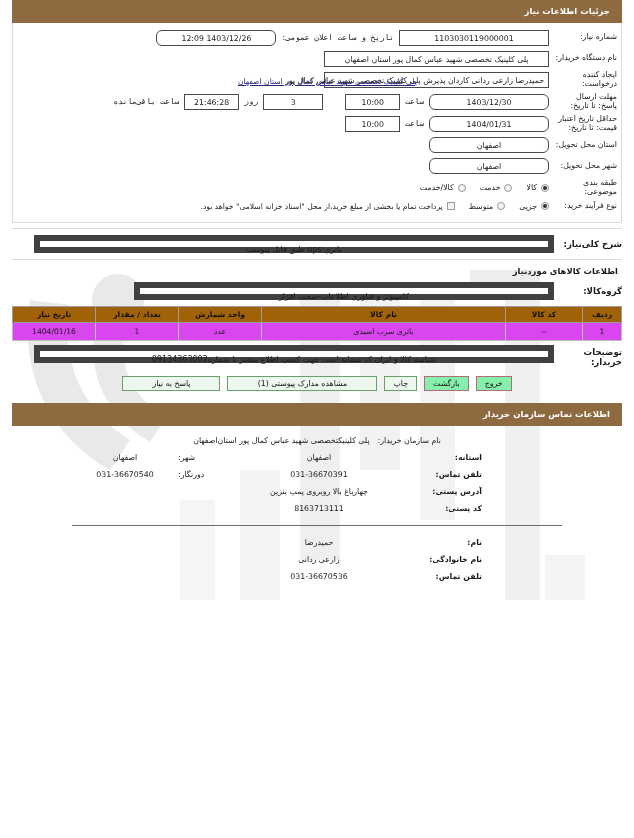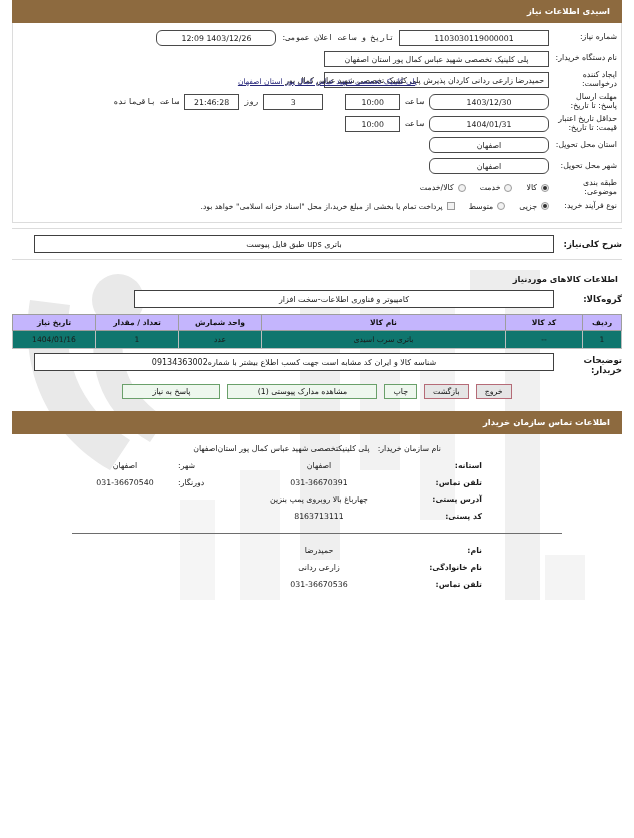--- a/index.html
+++ b/index.html
@@ -314,7 +314,7 @@
 
 <div class="page">
 
-  <div class="section-bar">اسیدی اطلاعات نیاز</div>
+  <div class="section-bar">جزئیات اطلاعات نیاز</div>
 
   <div class="panel">
 

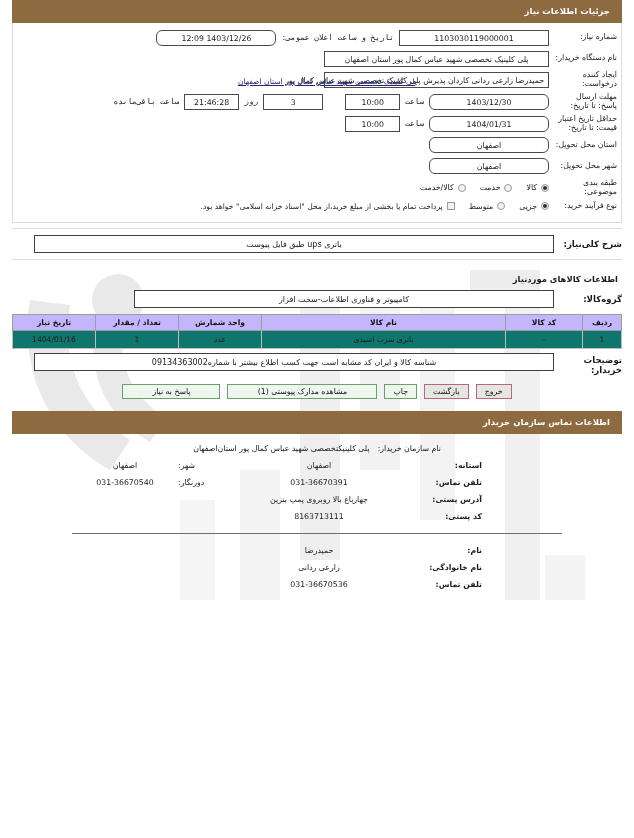--- a/index.html
+++ b/index.html
@@ -182,7 +182,7 @@
     flex: 0 0 auto;
   }
   .bigbox {
-    border: 1px solid #404040;
+    border: 6px solid #404040;
     background: #ffffff;
     height: 18px;
     line-height: 18px;

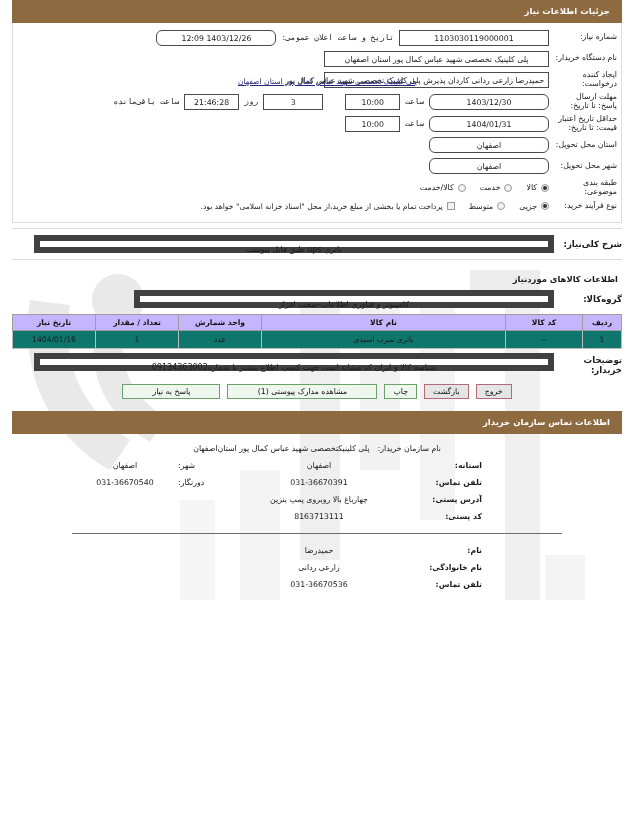--- a/index.html
+++ b/index.html
@@ -195,7 +195,7 @@
     font-weight: bold;
     font-size: 8.4px;
     text-align: right;
-    margin: 14px 4px 4px 0;
+    margin: 6px 4px 4px 0;
   }
 
   

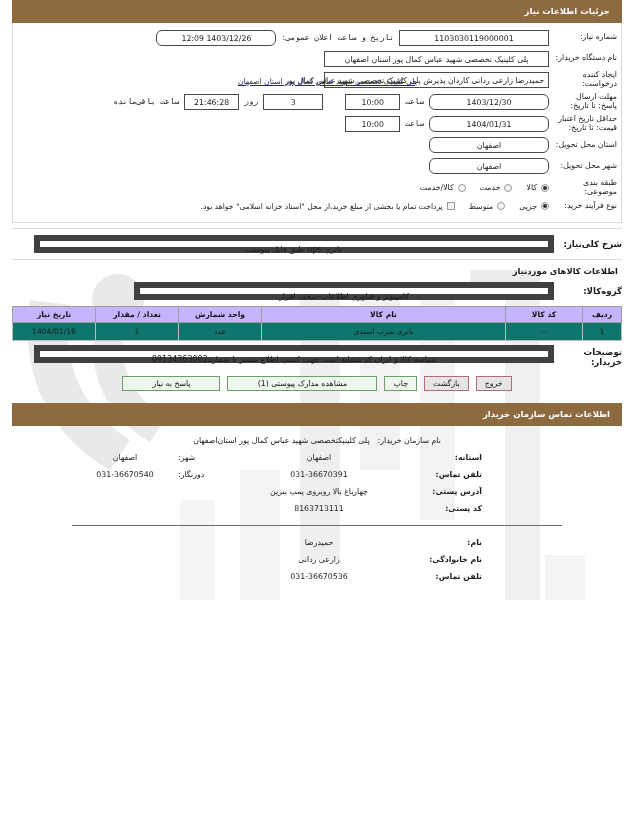--- a/index.html
+++ b/index.html
@@ -206,7 +206,7 @@
     background: #ffffff;
   }
   table.items th {
-    background: #c4b5fd;
+    background: #a16207;
     border: 1px solid #9d9d9d;
     font-weight: bold;
     height: 15px;

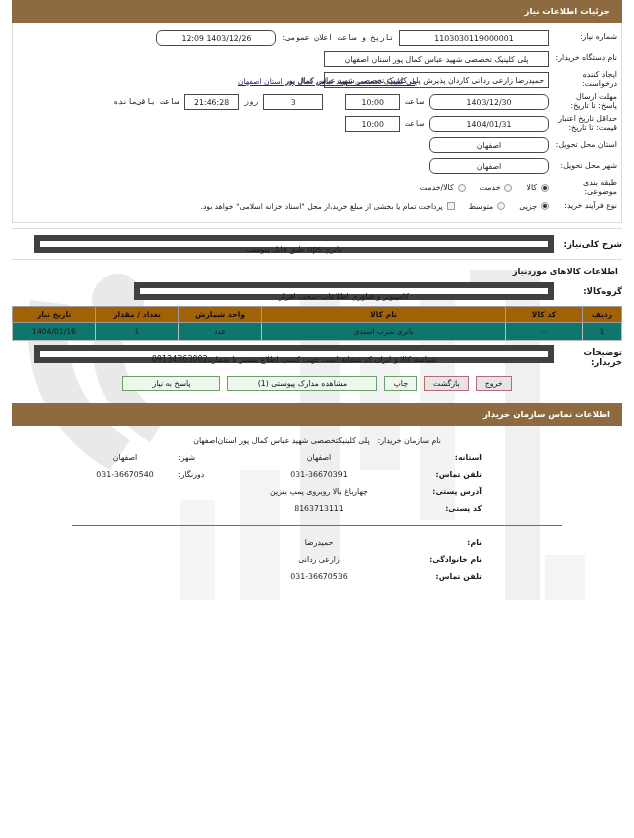--- a/index.html
+++ b/index.html
@@ -217,7 +217,7 @@
     border: 1px solid #bdbdbd;
     height: 17px;
     text-align: center;
-    background: #0f766e;
+    background: #d946ef;
     padding: 0 2px;
   }
 

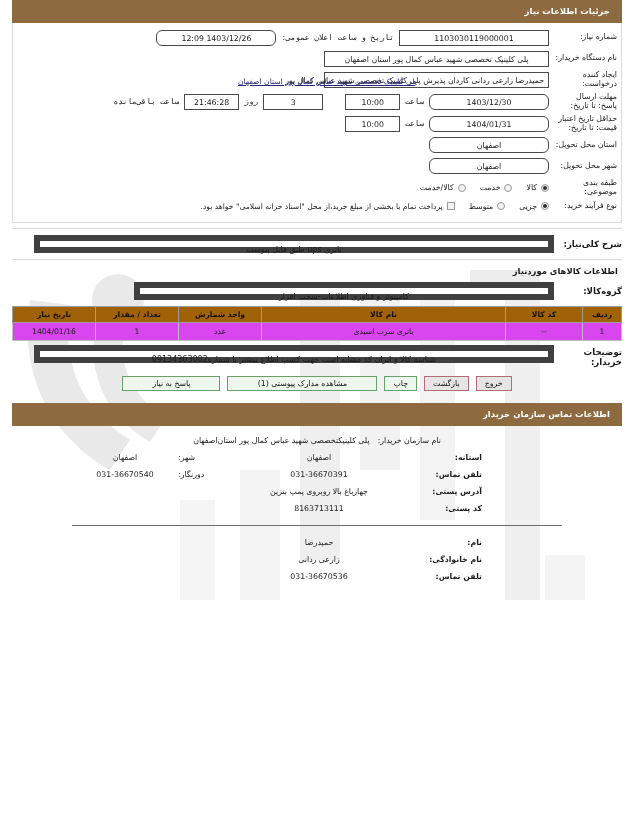--- a/index.html
+++ b/index.html
@@ -245,7 +245,7 @@
   }
   .btn.danger {
     border: 1px solid #b56b77;
-    background: #e5e5e5;
+    background: #86efac;
   }
 
   

